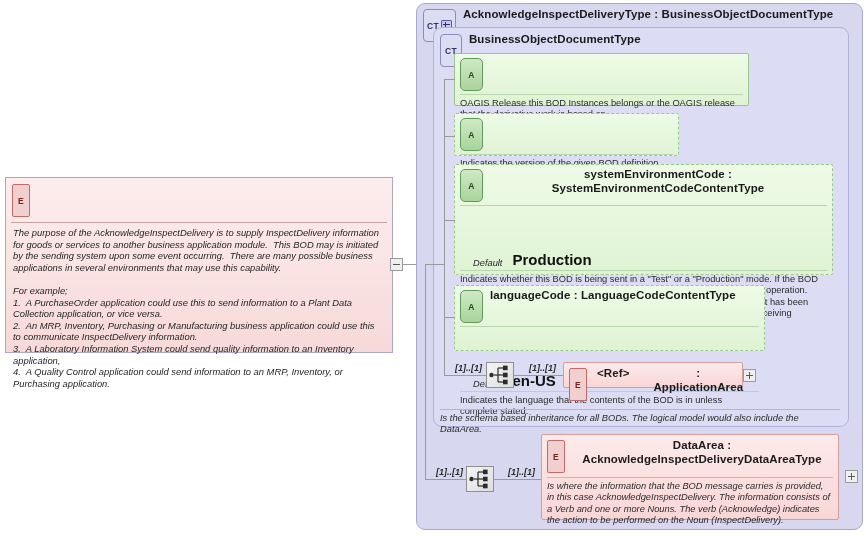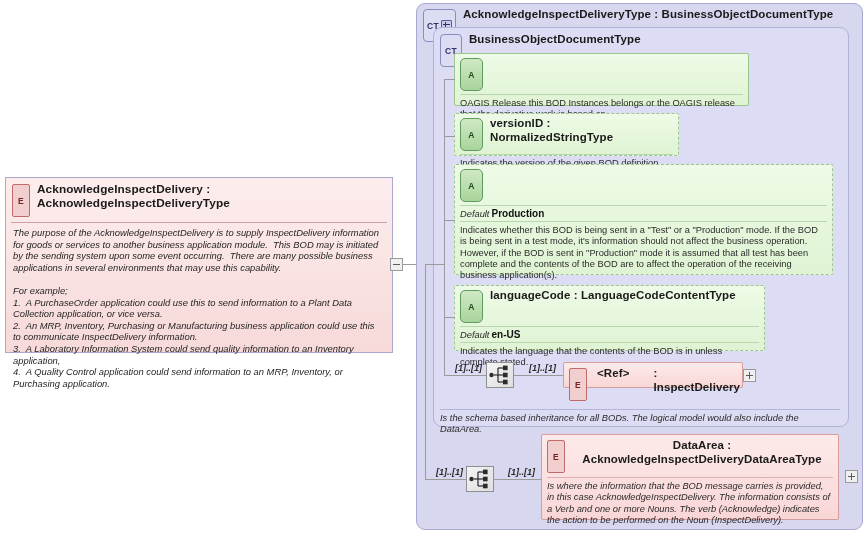--- a/index.html
+++ b/index.html
@@ -35,6 +35,7 @@
     line-height: 13.5px;
     letter-spacing: 0.1px;
     white-space: pre-wrap;
+    text-align: center;
   }
   .hdr-title.center { text-align: center; flex: 1; }
 

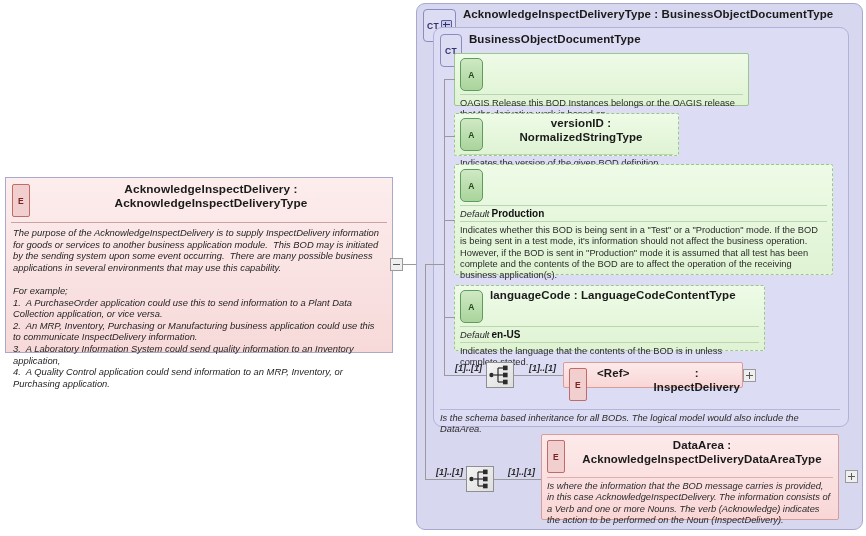--- a/index.html
+++ b/index.html
@@ -279,7 +279,6 @@
   <div class="box attr optional" style="left:454px; top:113px; width:225px; height:43px;">
     <div class="hdr">
       <span class="badge badge-a">A</span>
-      <span class="hdr-title">versionID : NormalizedStringType</span>
     </div>
     <div class="rule"></div>
     <div class="doc">Indicates the version of the given BOD definition.</div>

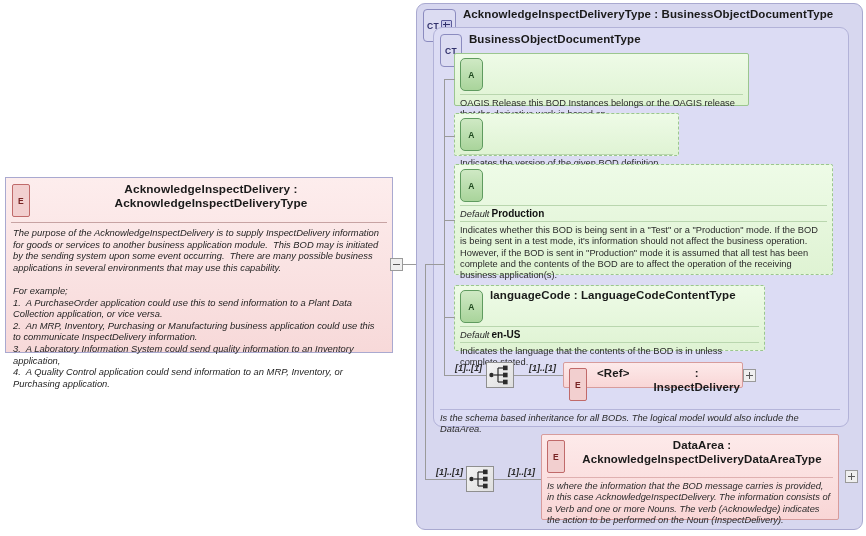--- a/index.html
+++ b/index.html
@@ -287,6 +287,7 @@
   <div class="box attr optional" style="left:454px; top:164px; width:379px; height:111px;">
     <div class="hdr">
       <span class="badge badge-a">A</span>
+      <span class="hdr-title center">systemEnvironmentCode : SystemEnvironmentCodeContentType</span>
     </div>
     <div class="rule"></div>
     <div class="defrow">

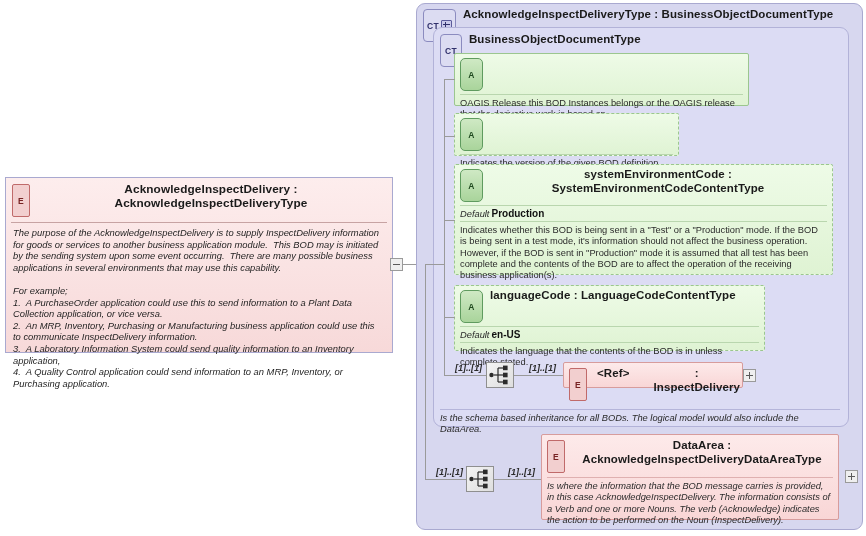--- a/index.html
+++ b/index.html
@@ -233,7 +233,6 @@
   <div class="box elem-standalone" style="left:5px; top:177px; width:388px; height:176px;">
     <div class="hdr">
       <span class="badge badge-e">E</span>
-      <span class="hdr-title">AcknowledgeInspectDelivery : AcknowledgeInspectDeliveryType</span>
     </div>
     <div class="rule"></div>
     <div class="doc">The purpose of the AcknowledgeInspectDelivery is to supply InspectDelivery information for goods or services to another business application module.  This BOD may is initiated by the sending system upon some event occurring.  There are many possible business applications in several environments that may use this capability.

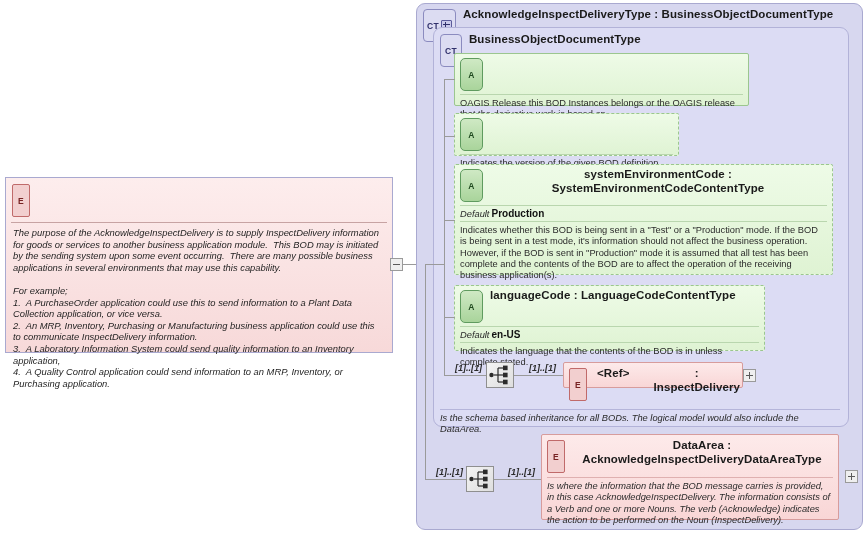--- a/index.html
+++ b/index.html
@@ -126,8 +126,8 @@
   }
   .defrow {
     display: flex;
-    gap: 2px;
-    padding: 2px 6px 2px 5px;
+    gap: 10px;
+    padding: 2px 6px 2px 18px;
     align-items: flex-end;
   }
   .defrow .dlabel {

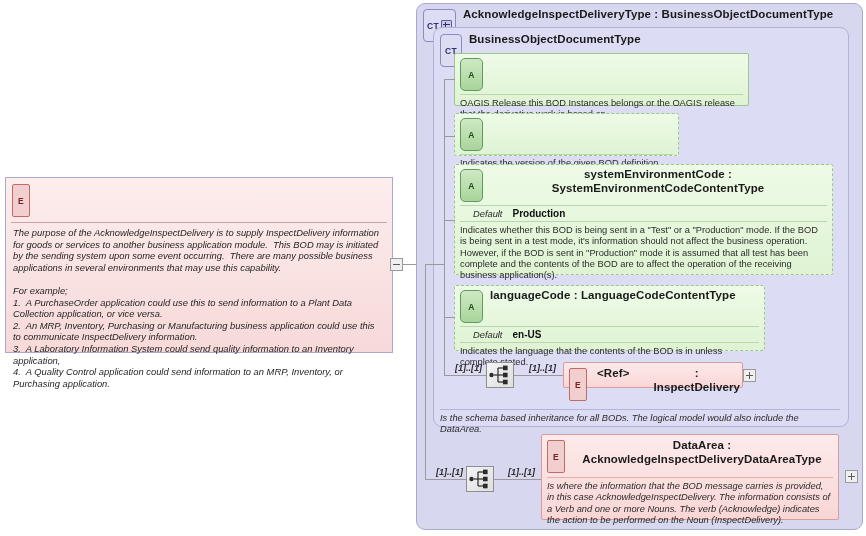--- a/index.html
+++ b/index.html
@@ -136,9 +136,10 @@
     color: #2b2b2b;
   }
   .defrow .dval {
-    font-size: 10px;
+    font-size: 15px;
     font-weight: bold;
     color: #111;
+    margin-top: 43px;
   }
 
   

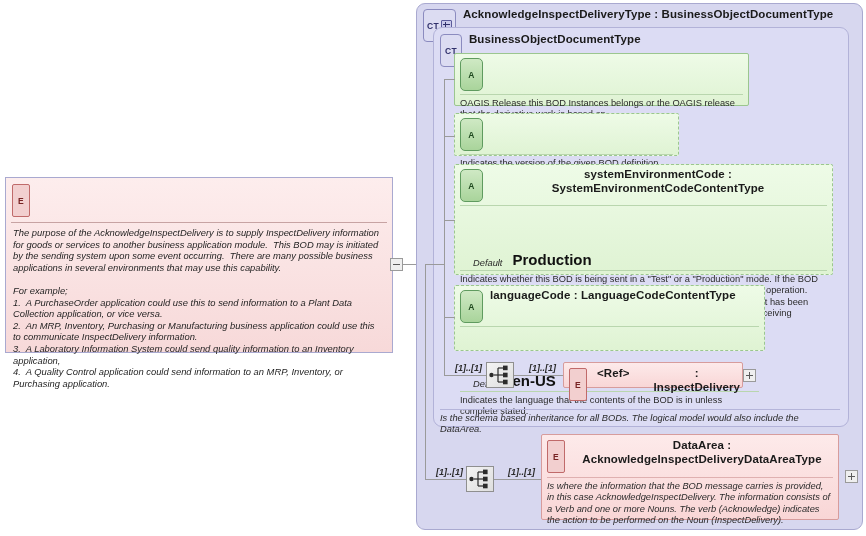--- a/index.html
+++ b/index.html
@@ -340,7 +340,7 @@
     <div class="hdr" style="padding:4px 6px 4px 5px; gap:10px;">
       <span class="badge badge-e">E</span>
       <span class="hdr-title">&lt;Ref&gt;</span>
-      <span class="hdr-title" style="margin-left:14px;">: InspectDelivery</span>
+      <span class="hdr-title" style="margin-left:14px;">: ApplicationArea</span>
     </div>
   </div>
   <div class="pm plus" style="left:743px; top:369px;"></div>

